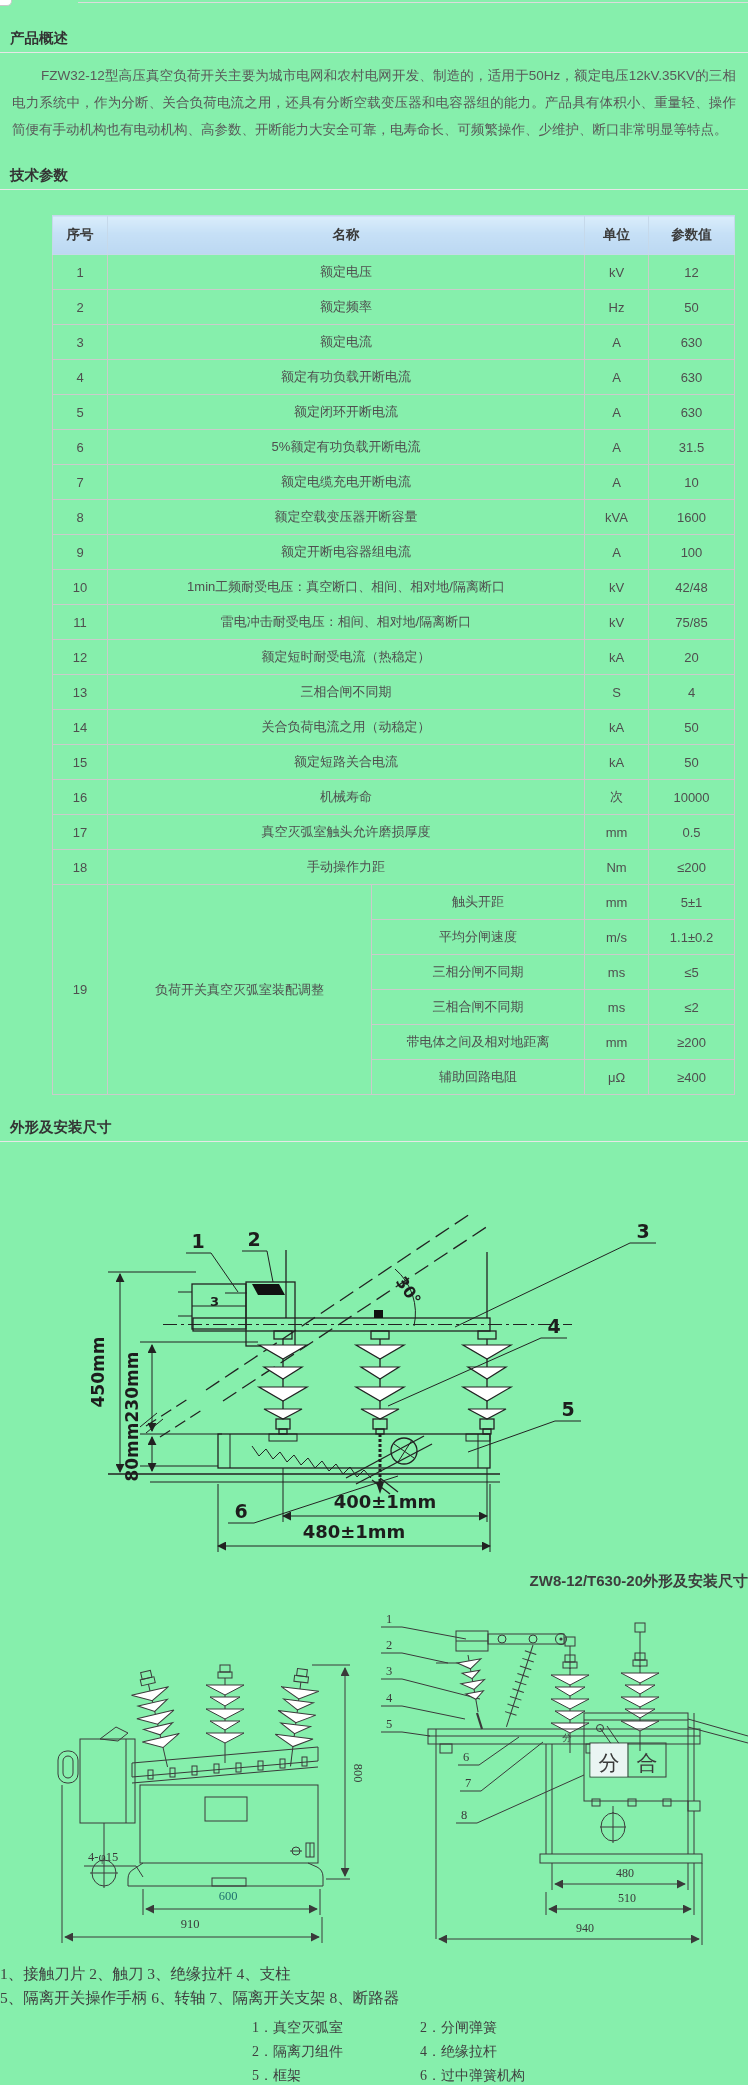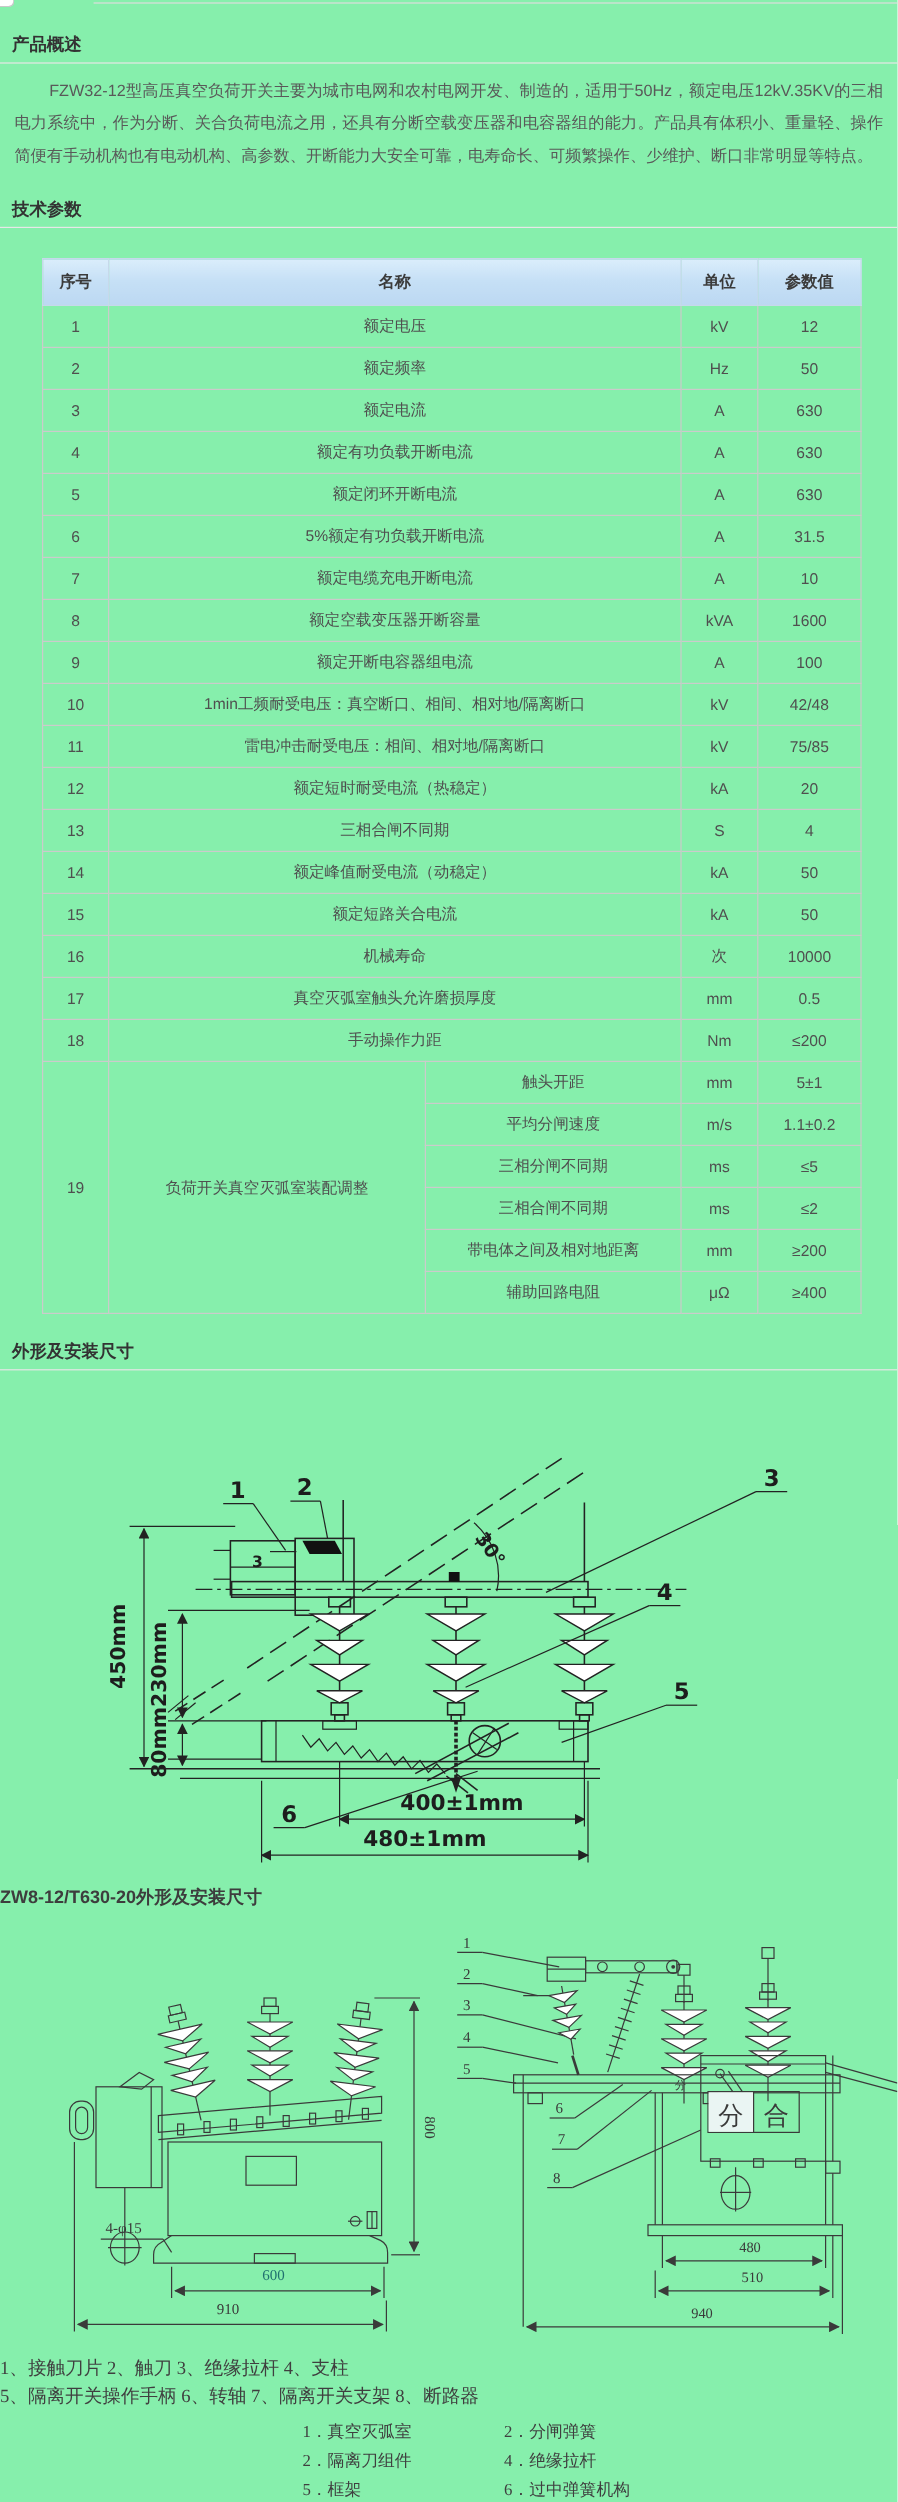--- a/index.html
+++ b/index.html
@@ -11,7 +11,7 @@
   .section-title{font-size:14.5px;font-weight:bold;color:#333;margin:0;padding:24px 0 0 10px;line-height:16px;}
   .rule{height:1px;background:#e7e7e7;margin-top:6px;}
   .overview-text{margin:9px 12px 0;font-size:13.5px;line-height:27px;color:#595959;text-align:justify;text-indent:2.15em;}
-  table.params{border-collapse:collapse;margin:25px 0 0 35px;table-layout:fixed;width:682px;}
+  table.params{border-collapse:collapse;margin:25px 0 0 52px;table-layout:fixed;width:682px;}
   table.params th{height:36px;background:linear-gradient(180deg,#daedfb 0%,#c6e0f6 45%,#bcd8f2 100%);
     font-size:13.5px;font-weight:bold;color:#3b3b3b;border:1px solid #c6d9ea;}
   table.params td{height:34px;border:1px solid #cbcbcb;font-size:13px;color:#4f4f4f;text-align:center;padding:0 4px;overflow:hidden;}

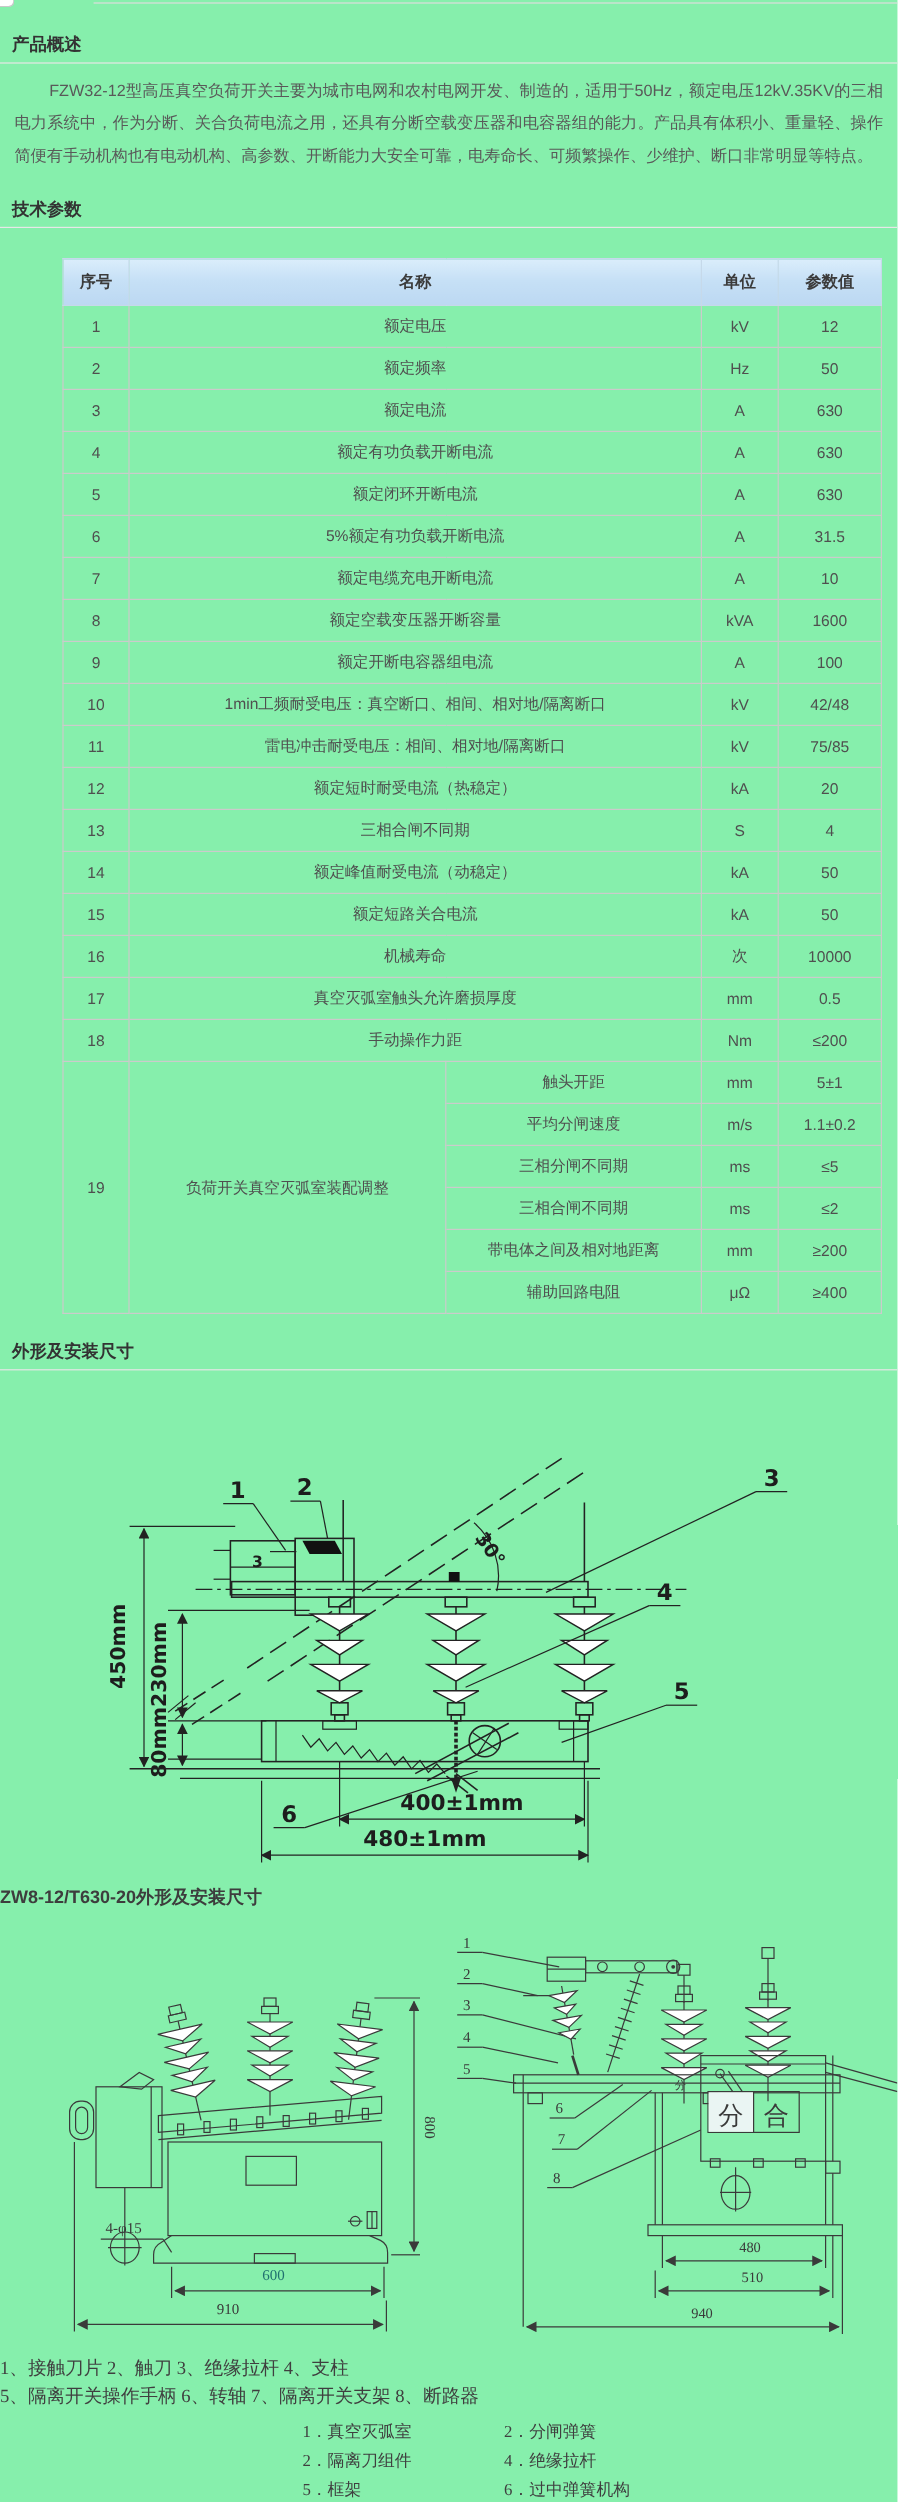--- a/index.html
+++ b/index.html
@@ -144,7 +144,7 @@
         </tr>
         <tr>
           <td>14</td>
-          <td colspan="2">额定峰值耐受电流（动稳定）</td>
+          <td colspan="2">关合负荷电流之用（动稳定）</td>
           <td>kA</td>
           <td>50</td>
         </tr>

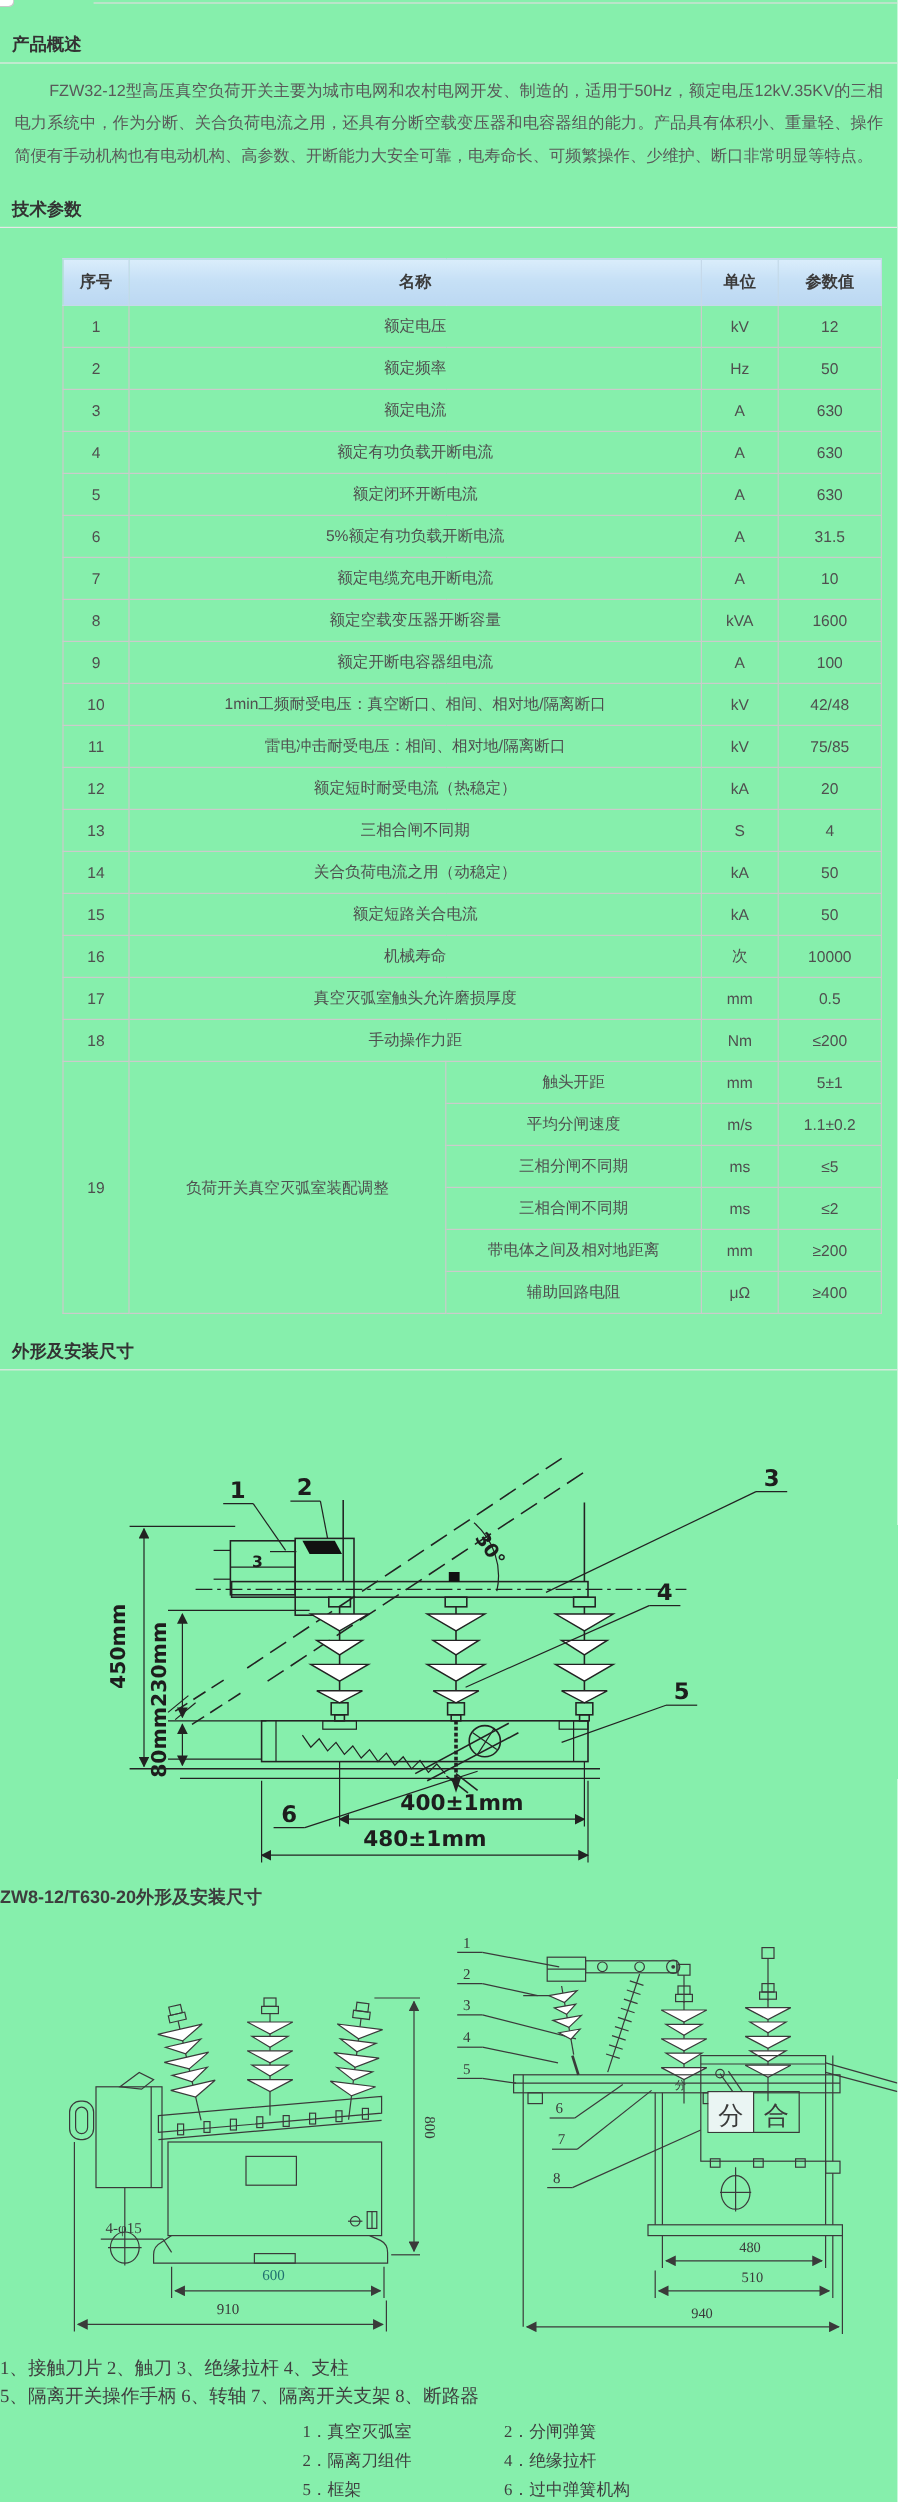--- a/index.html
+++ b/index.html
@@ -15,7 +15,7 @@
   table.params th{height:36px;background:linear-gradient(180deg,#daedfb 0%,#c6e0f6 45%,#bcd8f2 100%);
     font-size:13.5px;font-weight:bold;color:#3b3b3b;border:1px solid #c6d9ea;}
   table.params td{height:34px;border:1px solid #cbcbcb;font-size:13px;color:#4f4f4f;text-align:center;padding:0 4px;overflow:hidden;}
-  .caption-bold{text-align:left;font-weight:bold;font-size:15px;color:#3d3d3d;margin-top:6px;}
+  .caption-bold{text-align:right;font-weight:bold;font-size:15px;color:#3d3d3d;margin-top:6px;}
   svg{display:block;}
   .svg1{margin:52px auto 0;}
   .svg2{margin:18px auto 0;}

